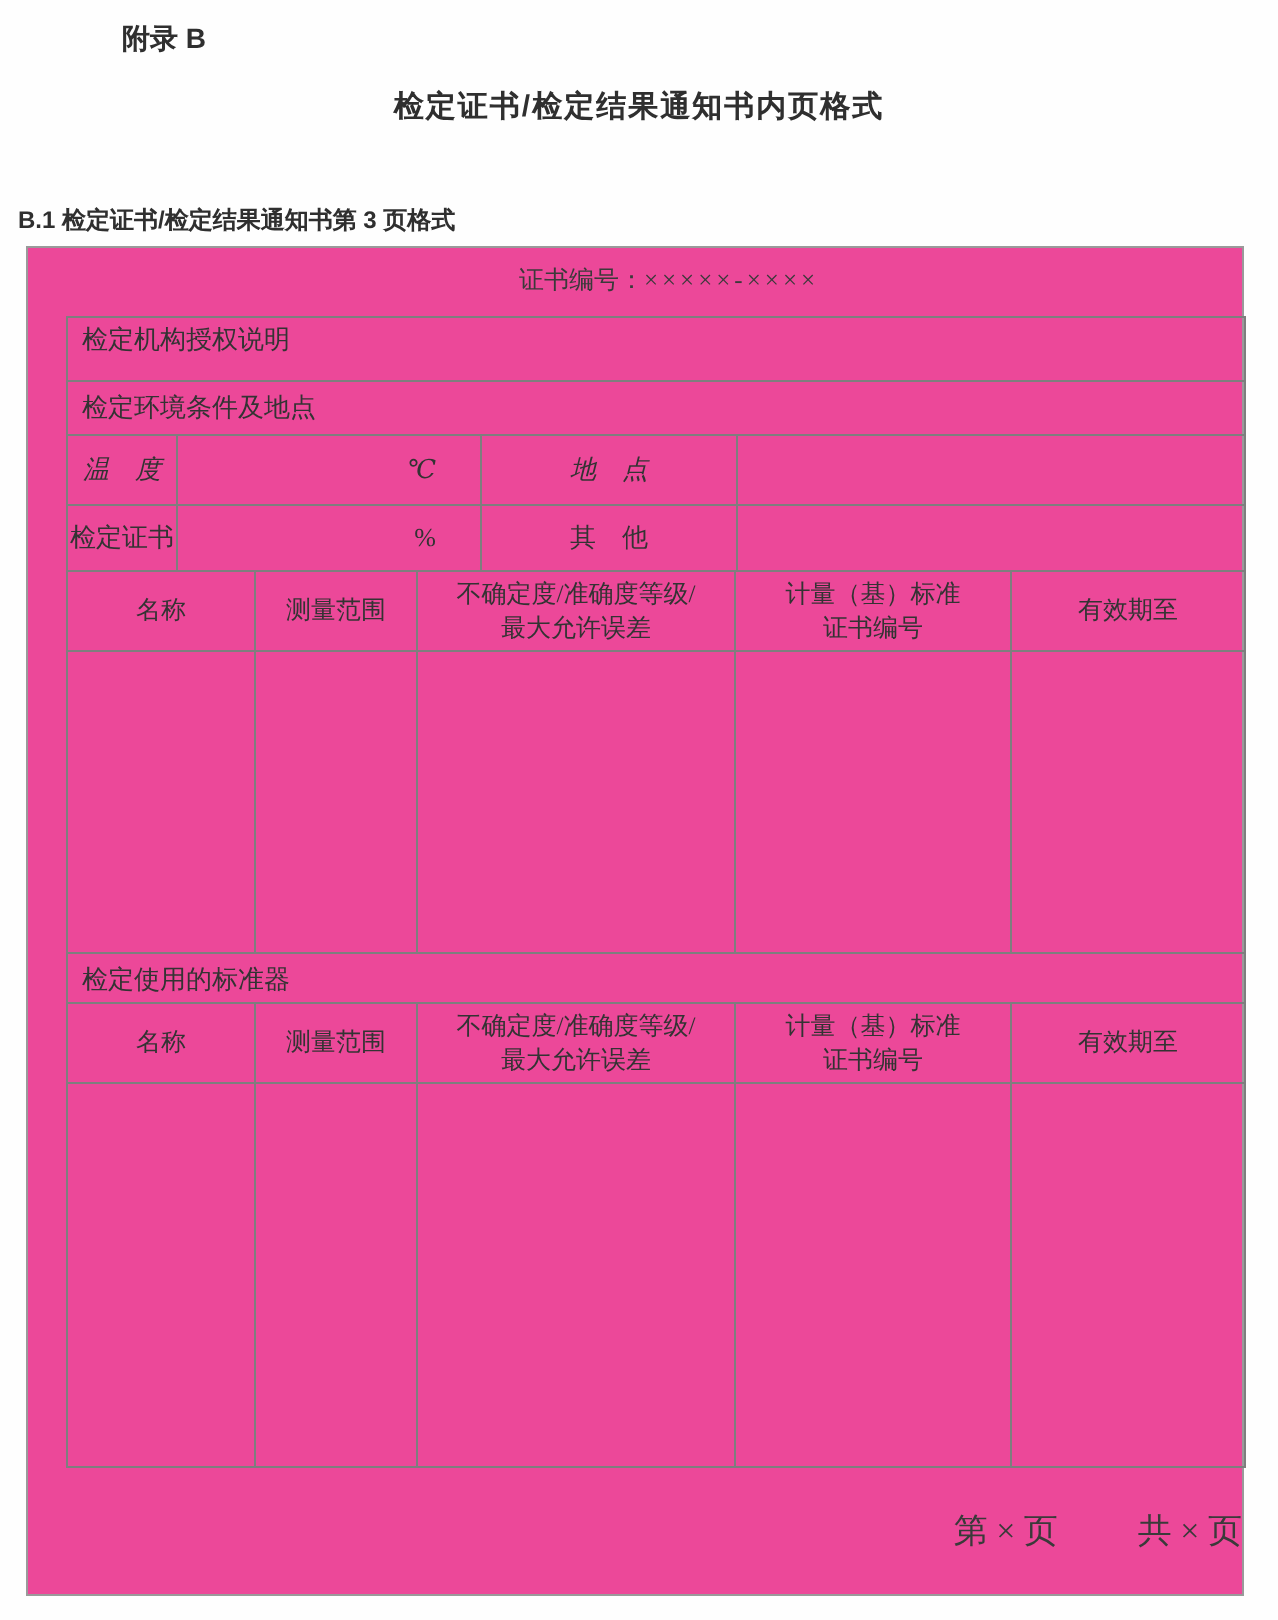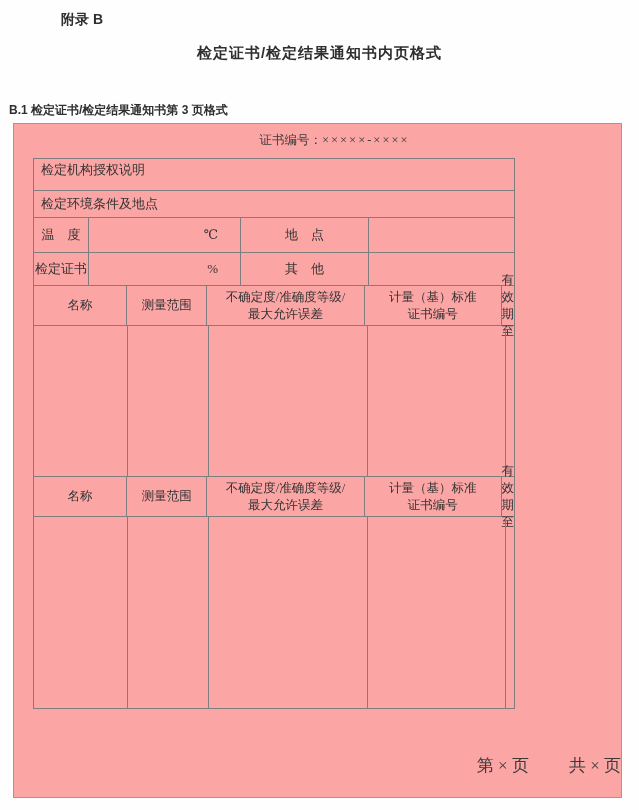--- a/index.html
+++ b/index.html
@@ -16,7 +16,7 @@
 
   .outer-box {
     position:absolute; left:13px; top:123px; width:609px; height:675px;
-    border:1px solid #9a9a9a; background:#fca5a5;
+    border:1px solid #9a9a9a; background:#ec4899;
   }
   .cert-line {
     position:absolute; top:8px; left:0; width:100%; text-align:center;

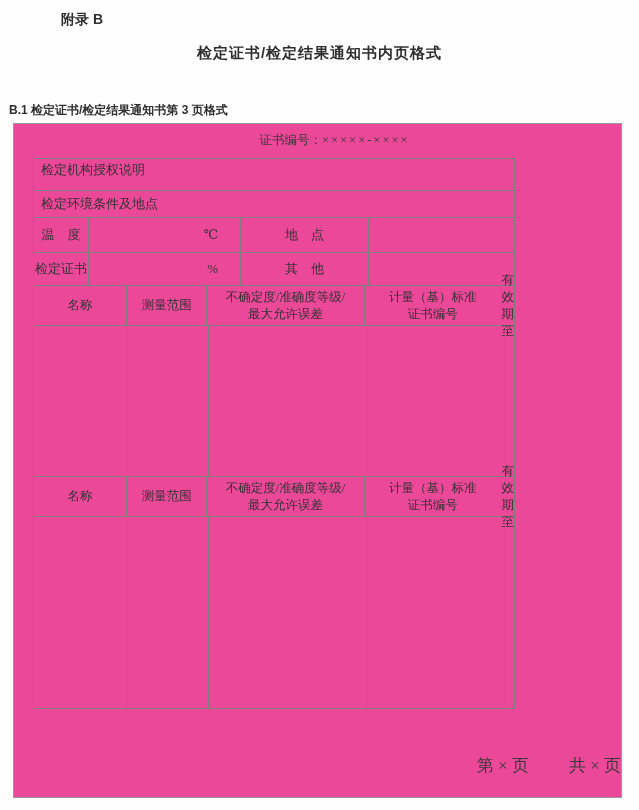--- a/index.html
+++ b/index.html
@@ -25,7 +25,7 @@
   .cert-value { letter-spacing:2px; }
 
   .form {
-    position:absolute; left:19px; top:34px; width:482px;
+    position:absolute; left:19px; top:34px; width:590px;
     border:1px solid #7e7e7e; font-size:13px; color:#333;
   }
   .row { border-bottom:1px solid #7e7e7e; position:relative; }

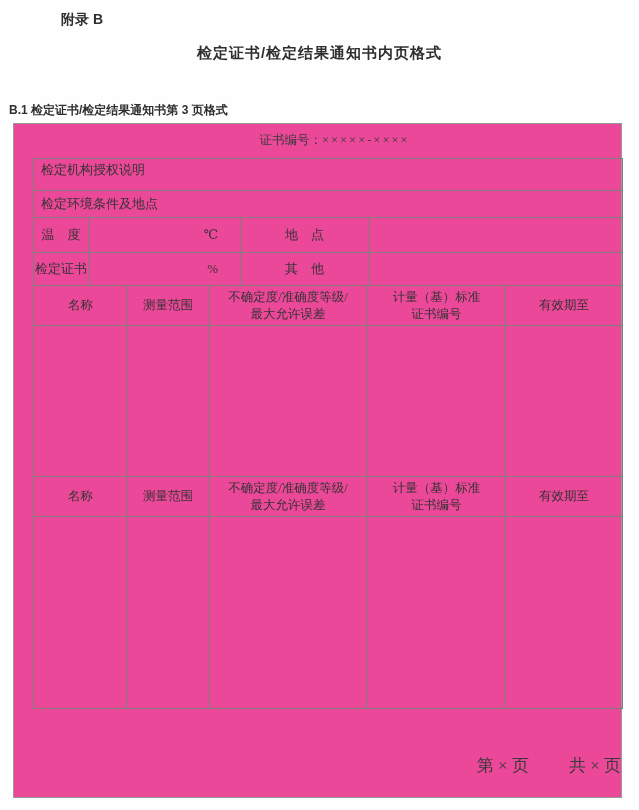--- a/index.html
+++ b/index.html
@@ -35,7 +35,7 @@
   .flex-row { display:flex; align-items:stretch; }
   .cell { border-right:1px solid #7e7e7e; display:flex; align-items:center; justify-content:center; }
   .cell:last-child { border-right:none; }
-  .row-temp { height:35px; }
+  .row-temp { height:35px;font-style:italic; }
   .row-humid { height:33px; }
   .env-c1 { width:55px; }
   .env-c2 { width:152px; justify-content:flex-end; padding-right:22px; }

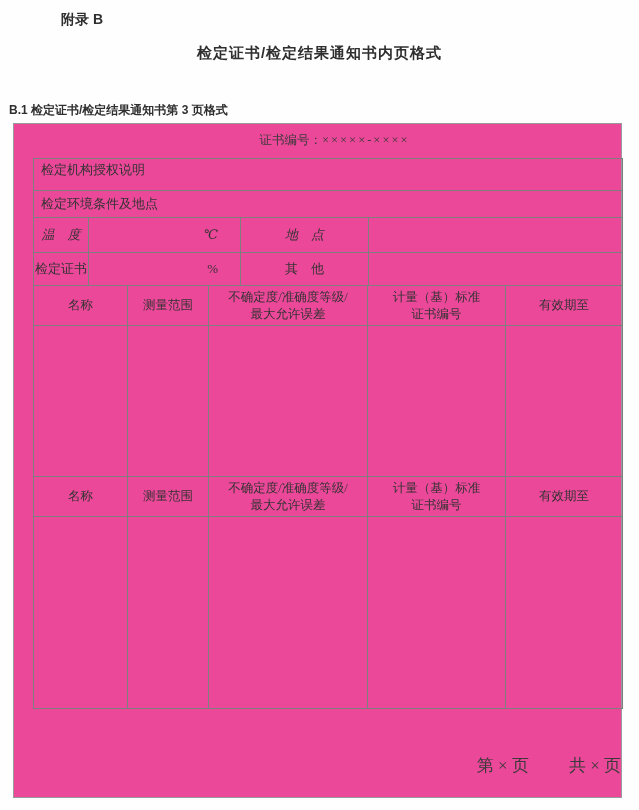--- a/index.html
+++ b/index.html
@@ -123,6 +123,9 @@
         <div class="cell c5"></div>
       </div>
 
+      <div class="row row-section2">
+        <span>检定使用的标准器</span>
+      </div>
 
       <div class="row flex-row row-header">
         <div class="cell hcell c1">

